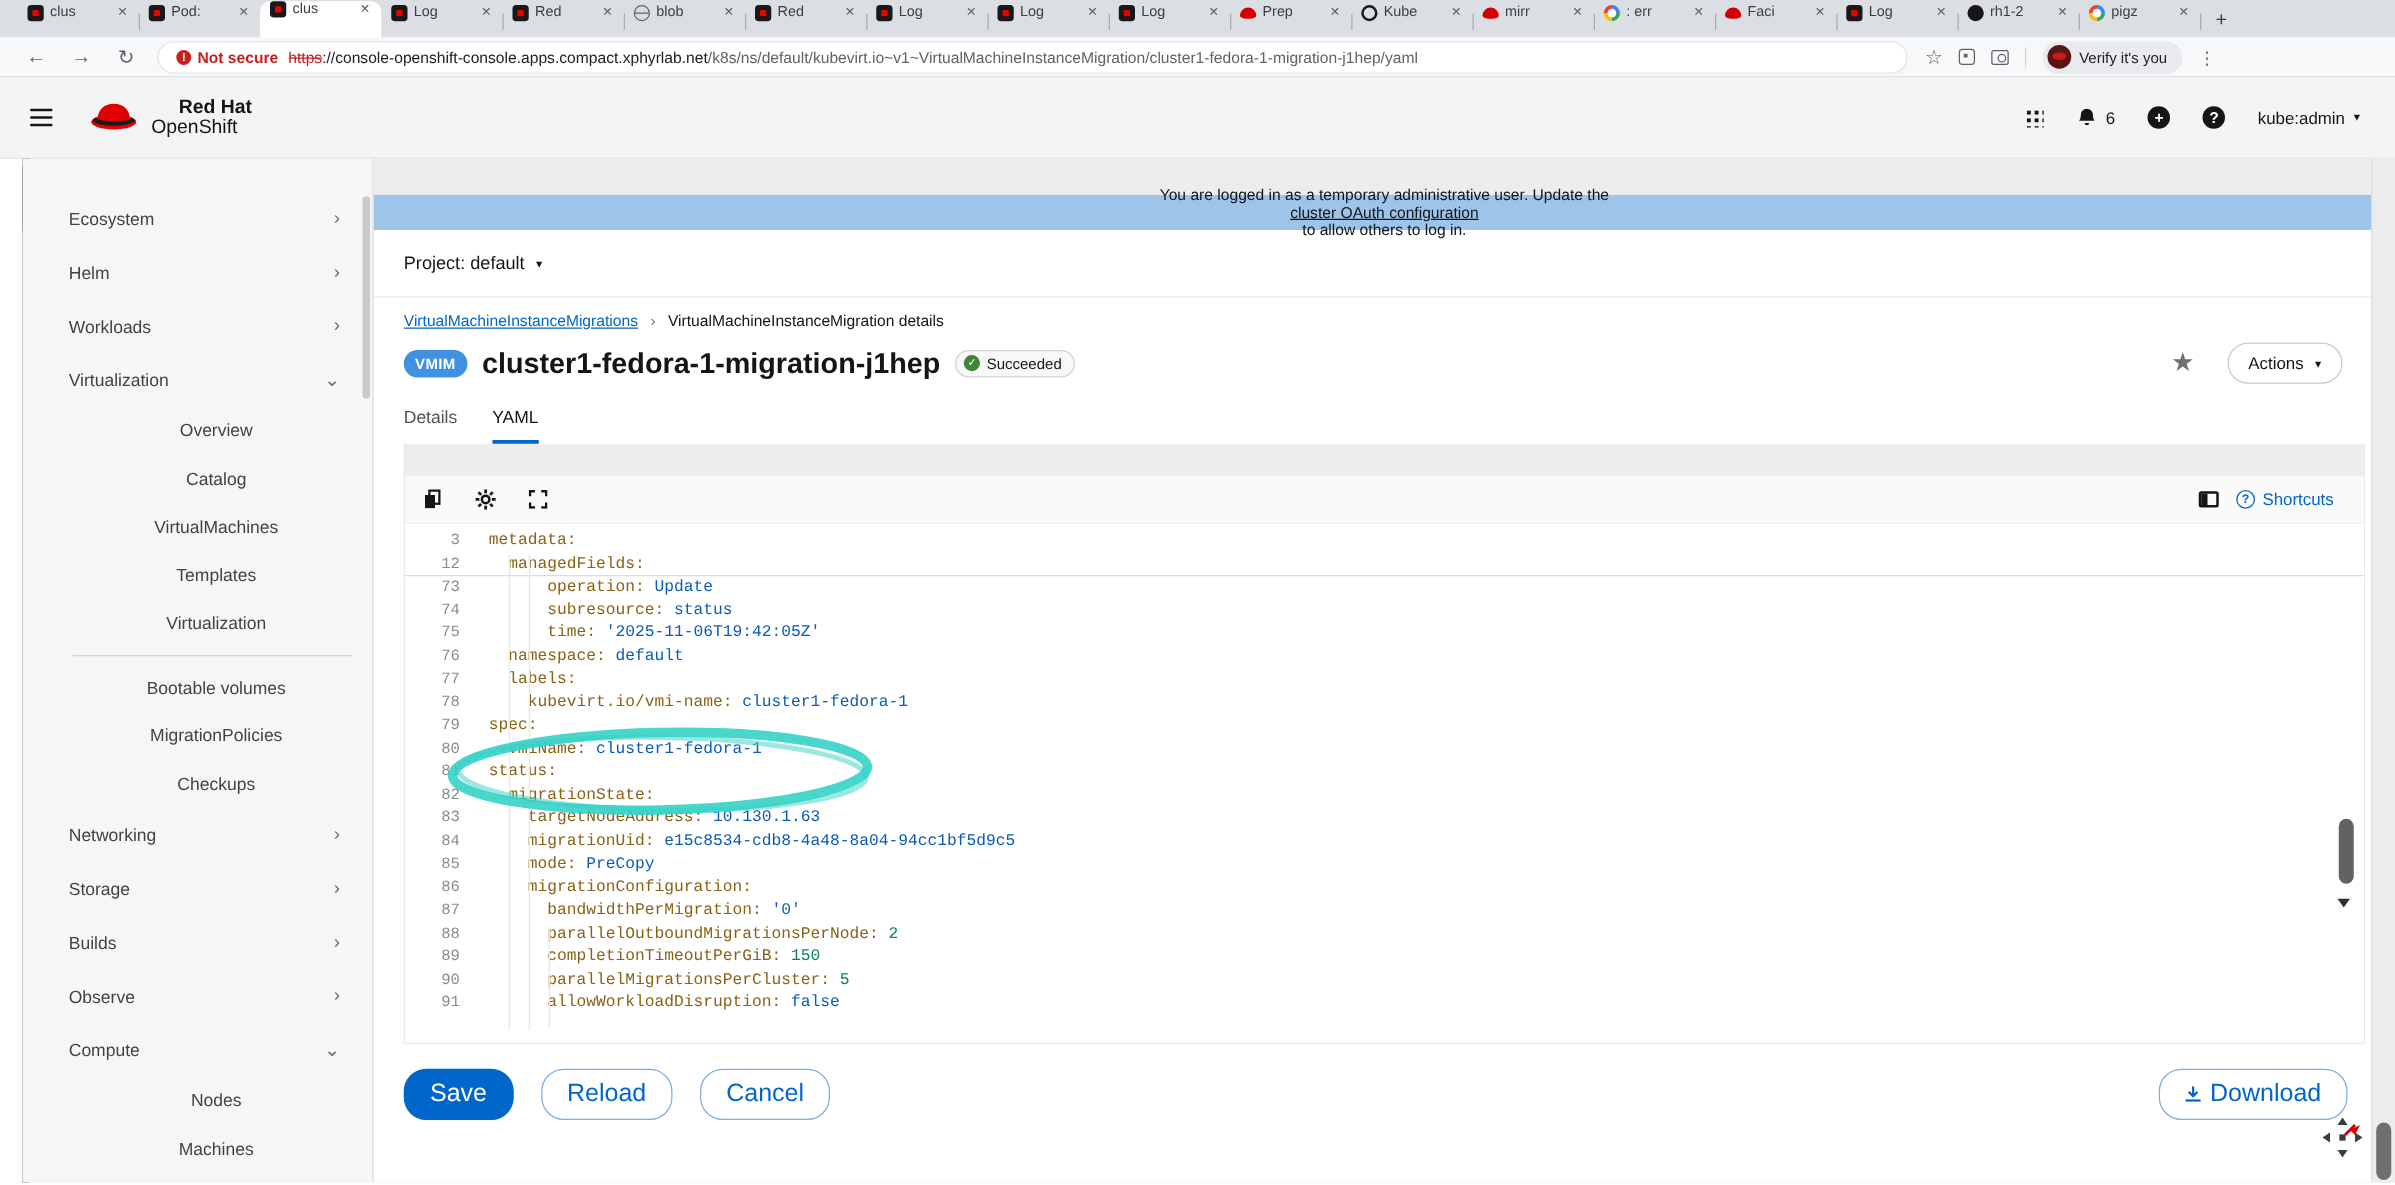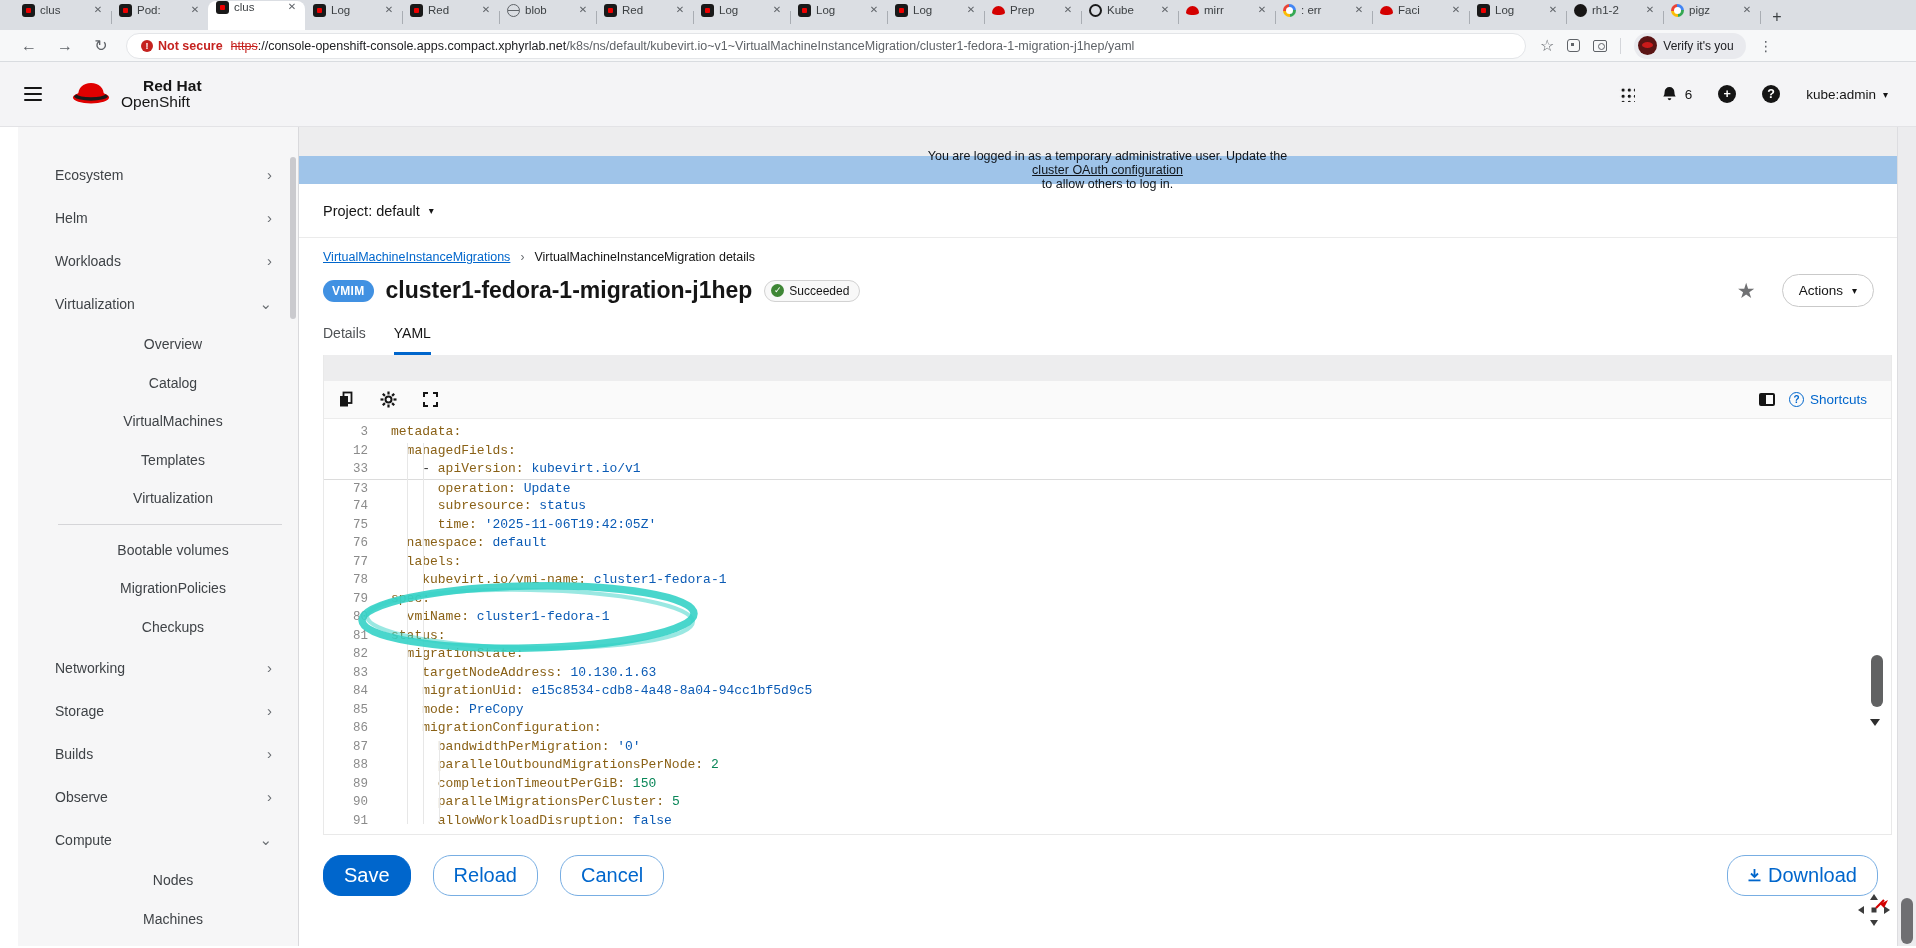--- a/index.html
+++ b/index.html
@@ -458,10 +458,6 @@
               <span class="ln">12</span>
               <span class="lt"><span class="c-p">  </span><span class="c-k">managedFields:</span></span>
             </div>
-            <div class="cl">
-              <span class="ln">33</span>
-              <span class="lt"><span class="c-p">    - </span><span class="c-k">apiVersion:</span><span class="c-p"> </span><span class="c-v">kubevirt.io/v1</span></span>
-            </div>
             <div class="cl sep">
               <span class="ln">73</span>
               <span class="lt"><span class="c-p">      </span><span class="c-k">operation:</span><span class="c-p"> </span><span class="c-v">Update</span></span>

